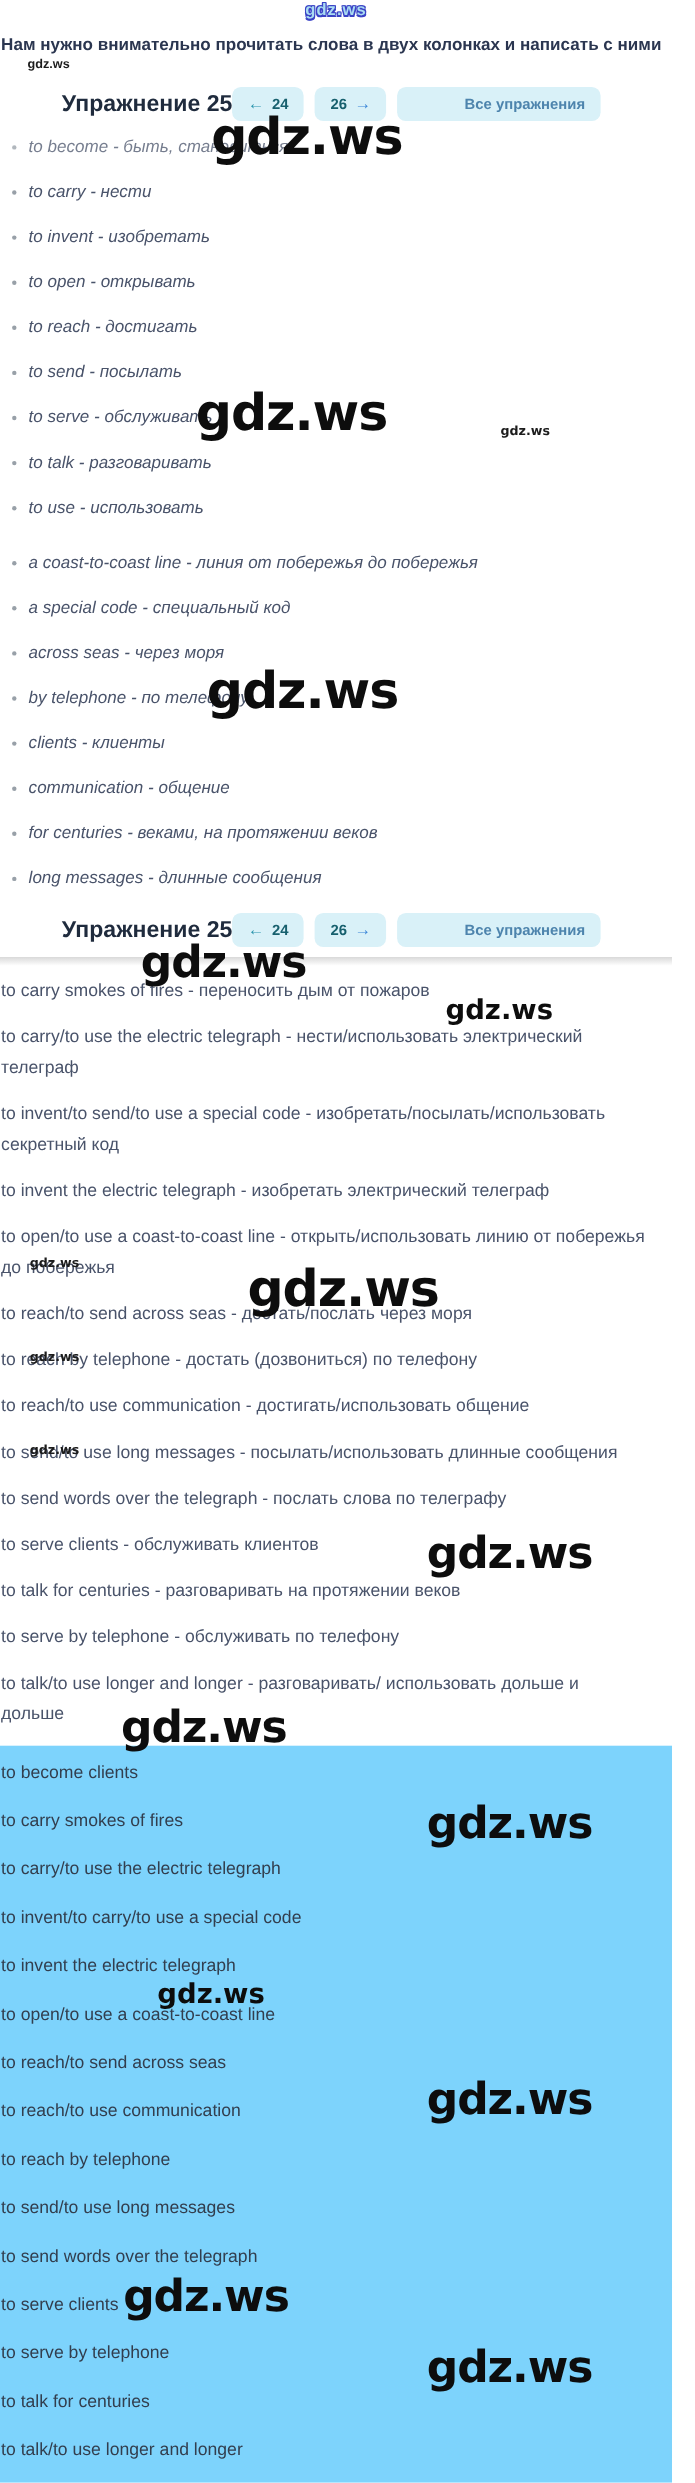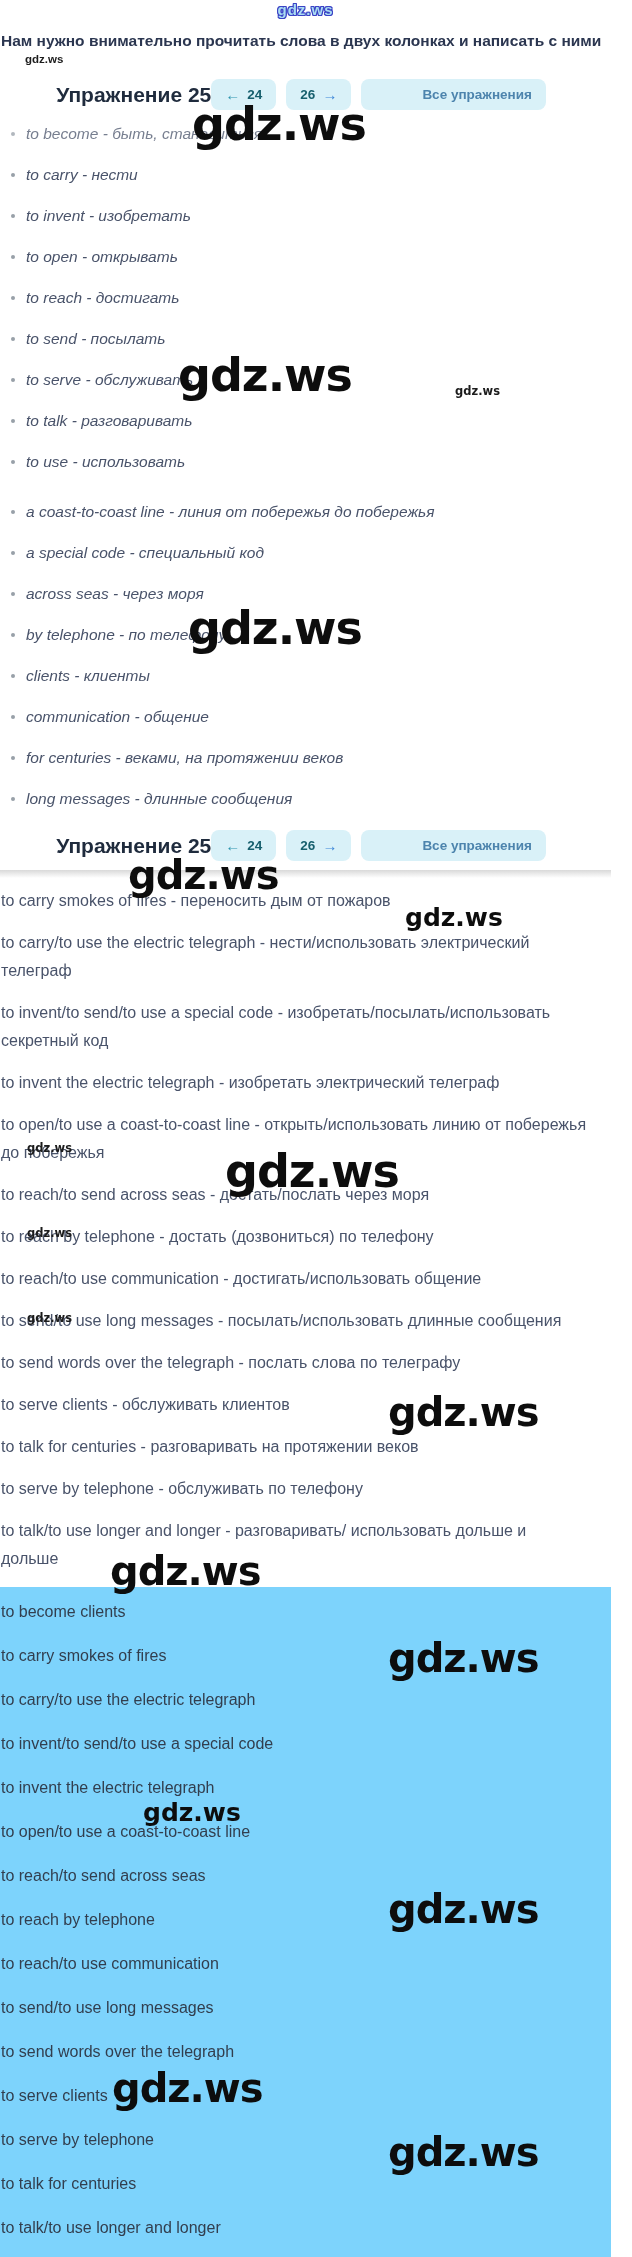--- a/index.html
+++ b/index.html
@@ -194,7 +194,7 @@
     <p>to become clients</p>
     <p>to carry smokes of fires</p>
     <p>to carry/to use the electric telegraph</p>
-    <p>to invent/to send/to use a special code</p>
+    <p>to invent/to carry/to use a special code</p>
     <p>to invent the electric telegraph</p>
     <p>to open/to use a coast-to-coast line</p>
     <p>to reach/to send across seas</p>

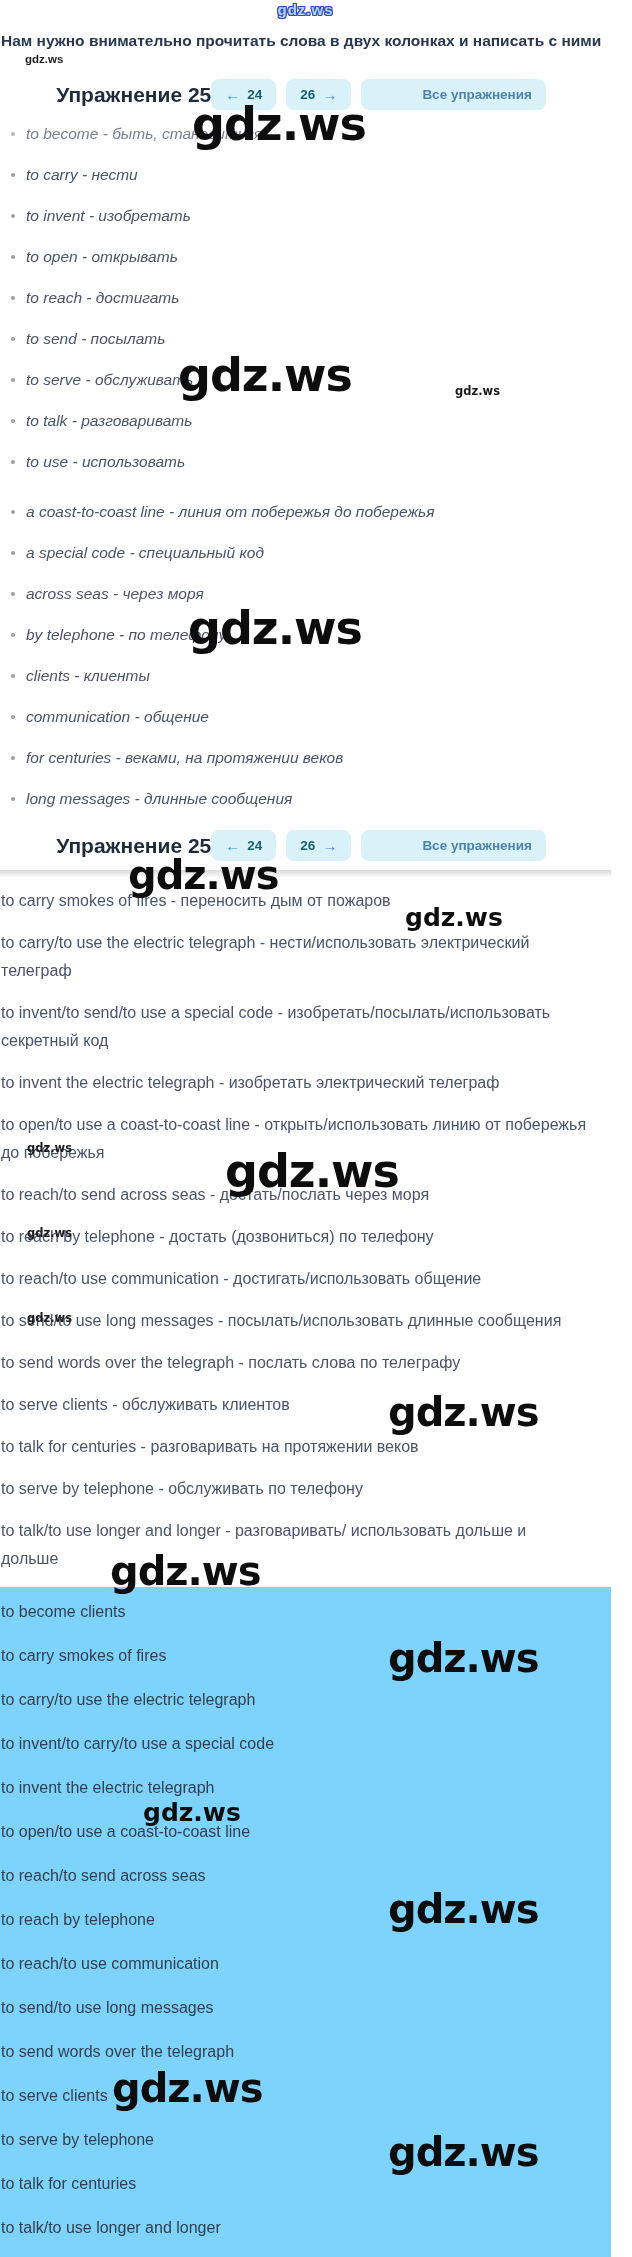--- a/index.html
+++ b/index.html
@@ -198,8 +198,8 @@
     <p>to invent the electric telegraph</p>
     <p>to open/to use a coast-to-coast line</p>
     <p>to reach/to send across seas</p>
+    <p>to reach/to use communication</p>
     <p>to reach by telephone</p>
-    <p>to reach/to use communication</p>
     <p>to send/to use long messages</p>
     <p>to send words over the telegraph</p>
     <p>to serve clients</p>

